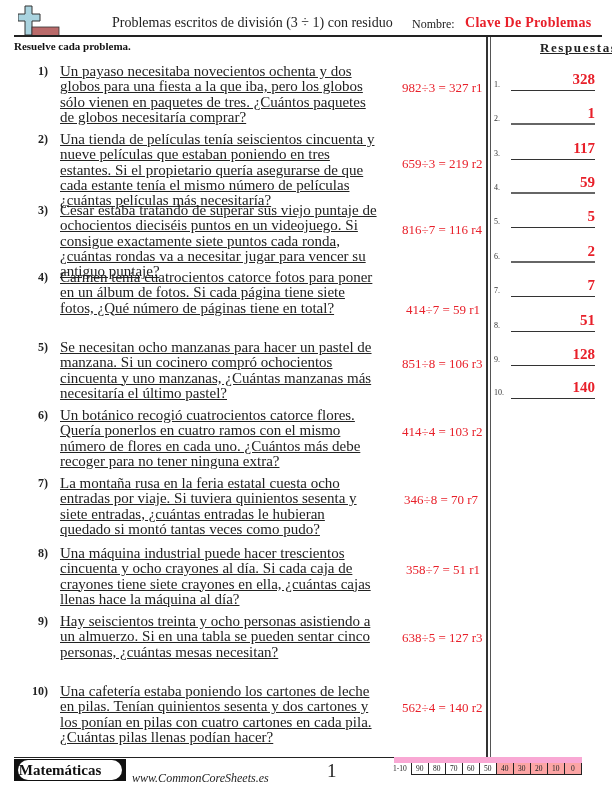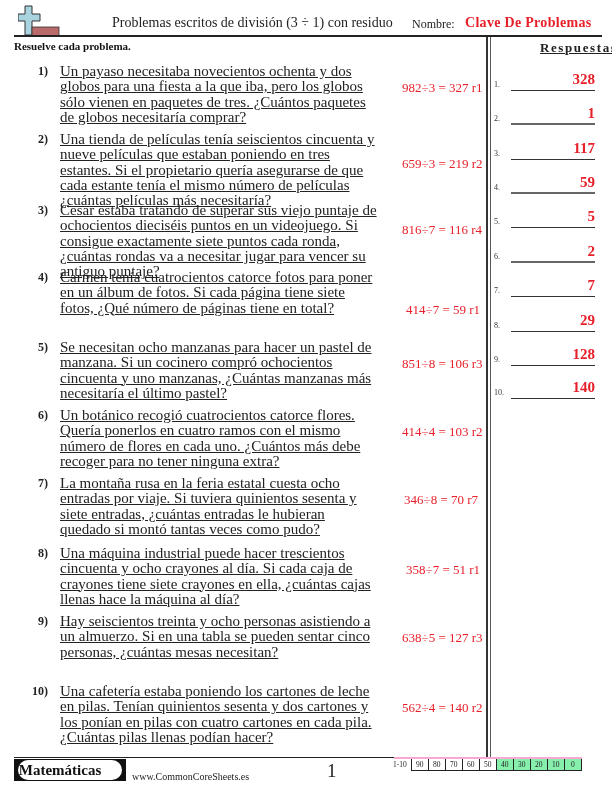--- a/index.html
+++ b/index.html
@@ -161,7 +161,7 @@
 </div>
 <div class="ans-row" style="top:298px">
   <span class="ans-num">8.</span>
-  <span class="ans-val">29</span>
+  <span class="ans-val">51</span>
   <span class="ans-line"></span>
 </div>
 <div class="ans-row" style="top:332px">

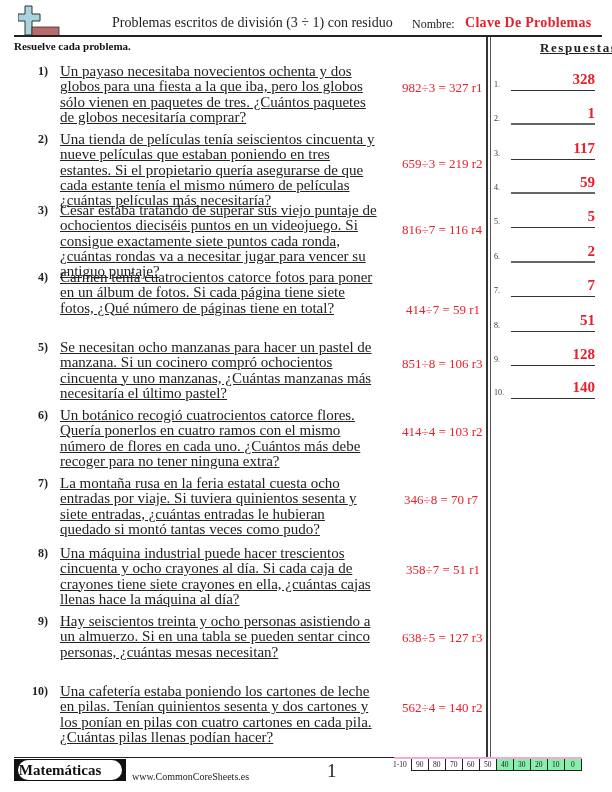--- a/index.html
+++ b/index.html
@@ -46,7 +46,7 @@
   .site { left: 132px; top: 771px; font-size: 10px; color: #222; }
   .page-no { left: 327px; top: 760px; font-size: 19px; color: #222; }
 
-  .score { left: 394px; top: 757px; height: 12px; display: flex; border-top: 2px solid #f9a8d4; justify-content: flex-end; }
+  .score { left: 394px; top: 757px; height: 12px; display: flex; border-top: 6px solid #f9a8d4; justify-content: flex-end; }
   .score .cell { height: 11px; font-size: 7.5px; line-height: 11px; text-align: center; border: 1px solid #222;
                  border-top: none; margin-left: -1px; padding: 0 2px; min-width: 12px; color: #222; background: #fff; }
   .score .cell.lbl { border: none; padding: 0 5px 0 0; min-width: 0; }

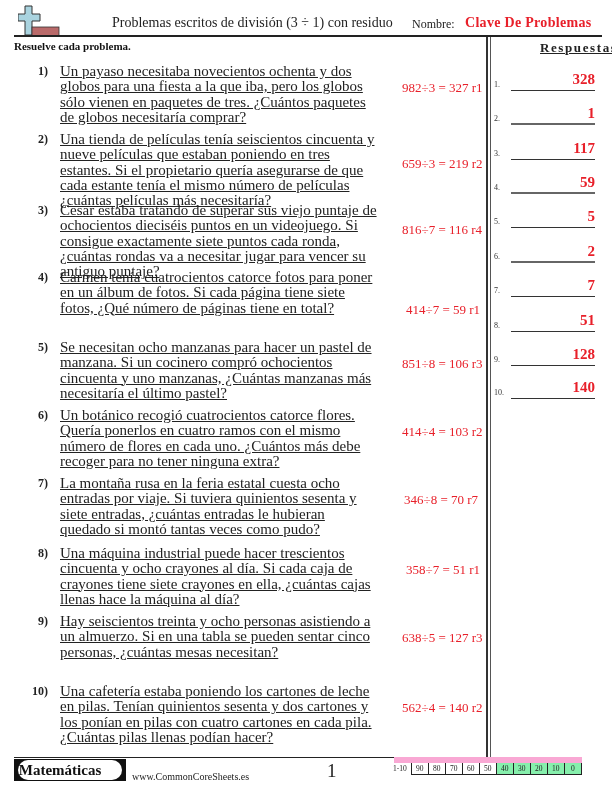--- a/index.html
+++ b/index.html
@@ -50,7 +50,7 @@
   .score .cell { height: 11px; font-size: 7.5px; line-height: 11px; text-align: center; border: 1px solid #222;
                  border-top: none; margin-left: -1px; padding: 0 2px; min-width: 12px; color: #222; background: #fff; }
   .score .cell.lbl { border: none; padding: 0 5px 0 0; min-width: 0; }
-  .score .cell.blue { background: #86efac; }
+  .score .cell.blue { background: #fca5a5; }
 </style>
 </head>
 <body>

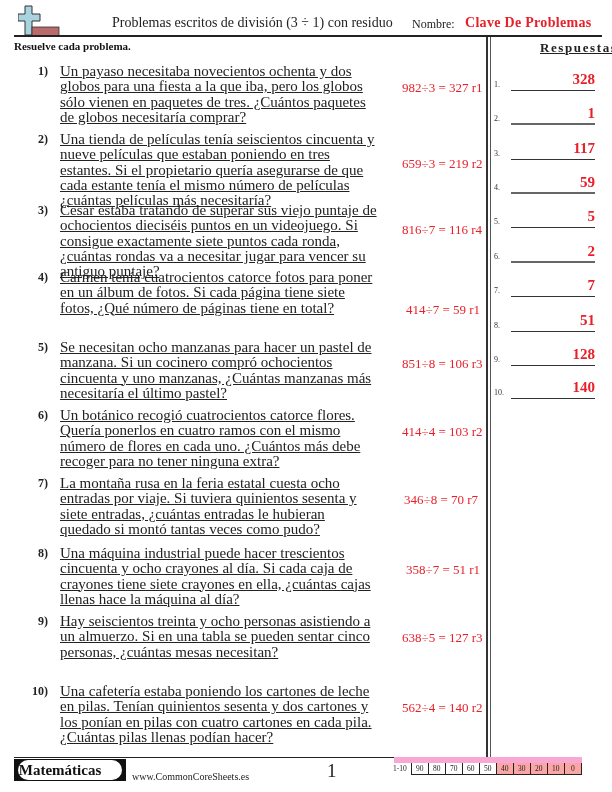--- a/index.html
+++ b/index.html
@@ -43,7 +43,7 @@
   .brand-box { left: 14px; top: 759px; width: 112px; height: 22px; background: #111; }
   .brand-pill { left: 18px; top: 760px; width: 104px; height: 20px; background: #fff; border-radius: 10px; }
   .brand-text { left: 18px; top: 762px; width: 84px; text-align: center; font-size: 15px; font-weight: bold; color: #111; }
-  .site { left: 132px; top: 771px; font-size: 10px; color: #222; }
+  .site { left: 132px; top: 771px; font-size: 12px; color: #222; font-style: italic; }
   .page-no { left: 327px; top: 760px; font-size: 19px; color: #222; }
 
   .score { left: 394px; top: 757px; height: 12px; display: flex; border-top: 6px solid #f9a8d4; justify-content: flex-end; }

